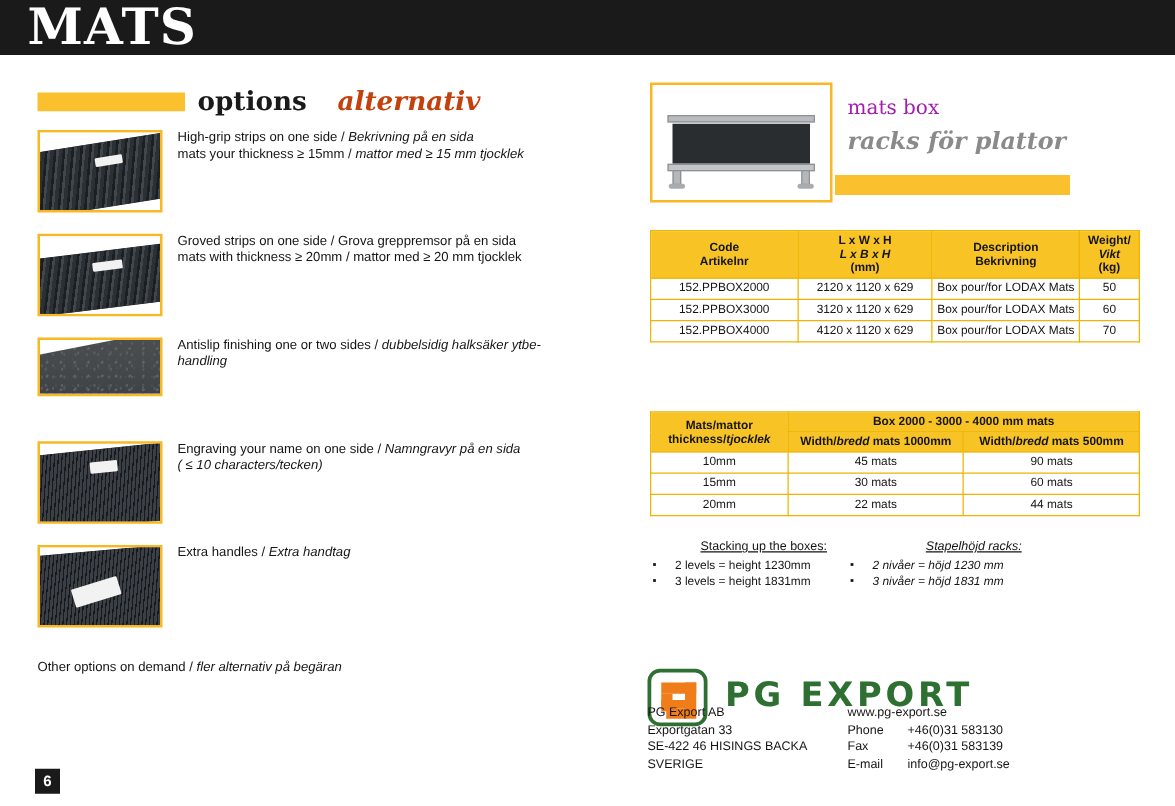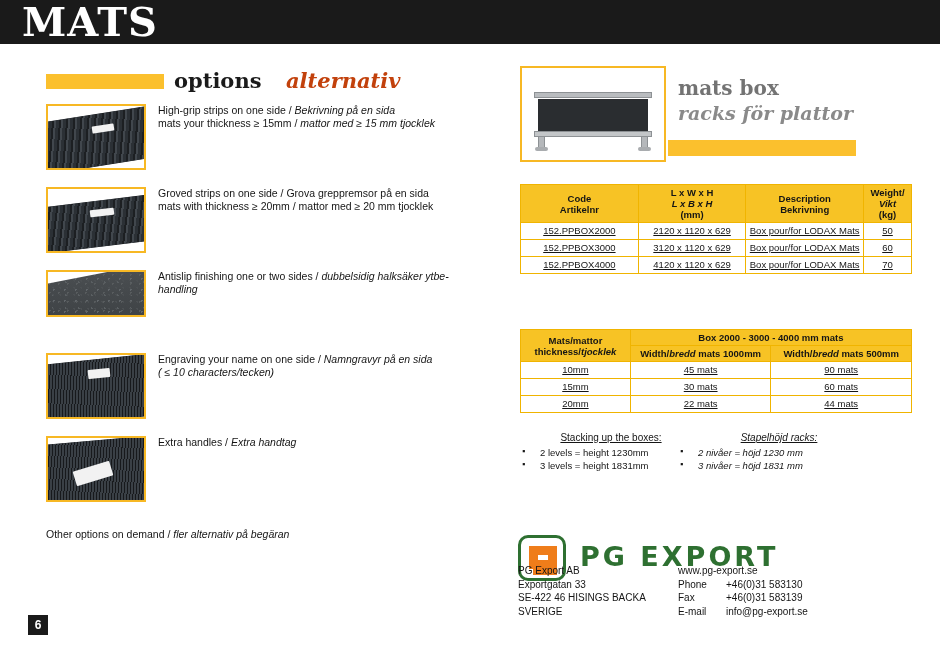--- a/index.html
+++ b/index.html
@@ -24,7 +24,7 @@
   }
 
   
-  .left-col { position: absolute; left: 16px; top: 44px; width: 480px; height: 432px; }
+  .left-col { position: absolute; left: 0; top: 44px; width: 480px; height: 432px; }
 
   .sec-head { position: absolute; left: 30px; top: 24px; width: 340px; height: 26px; }
   .sec-head .bar {

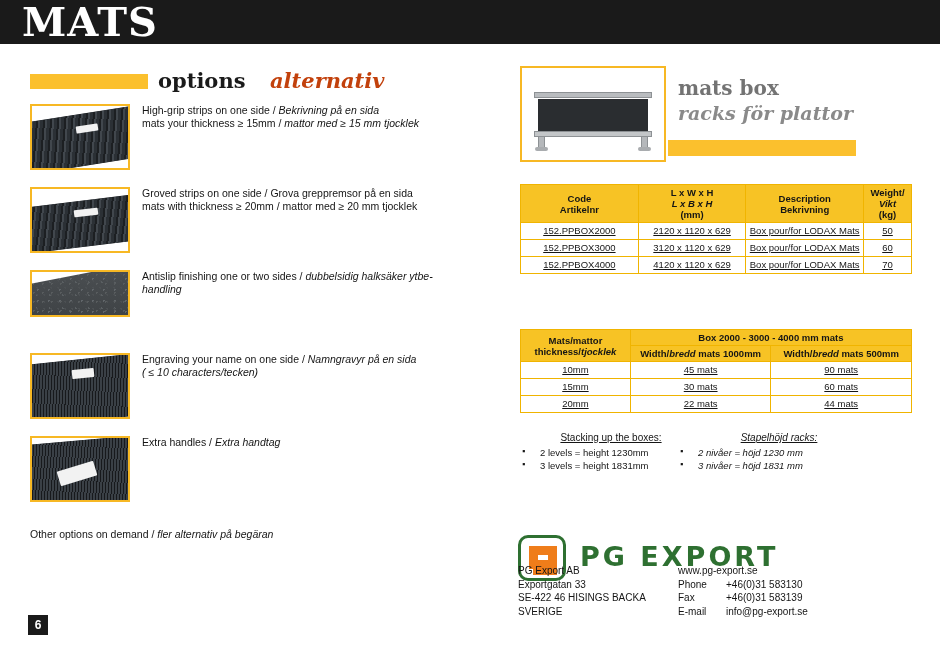--- a/index.html
+++ b/index.html
@@ -111,7 +111,7 @@
 
   .box-title-1 {
     position: absolute; left: 158px; top: 10px;
-    font-family: "DejaVu Serif", serif; font-weight: bold; font-size: 20px; color: #737373;
+    font-family: "DejaVu Serif", serif; font-weight: normal; font-size: 16px; color: #a21caf;
   }
   .box-title-2 {
     position: absolute; left: 158px; top: 36px;

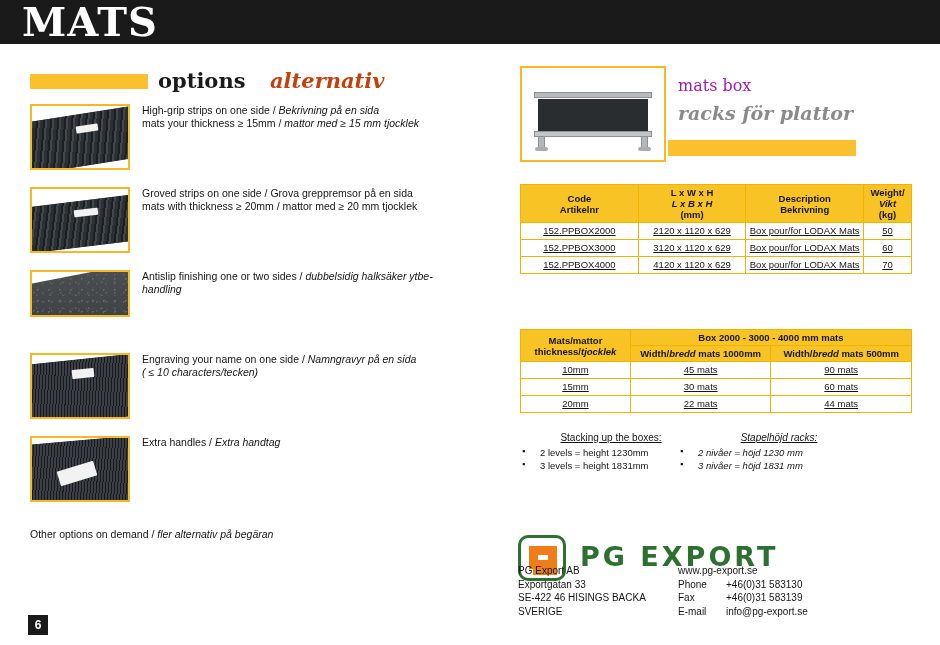--- a/index.html
+++ b/index.html
@@ -134,7 +134,7 @@
     background: #f7c325; font-weight: bold; line-height: 11px; color: #151515;
   }
   table.tbl th i { font-style: italic; margin-top: 28px; }
-  table.tbl td { background: #ffffff; line-height: 12px; height: 15px; text-decoration: underline; }
+  table.tbl td { background: #ffffff; line-height: 12px; height: 15px; }
 
   #table-products { left: 10px; top: 140px; width: 392px; }
   #table-capacity { left: 10px; top: 285px; width: 392px; }

